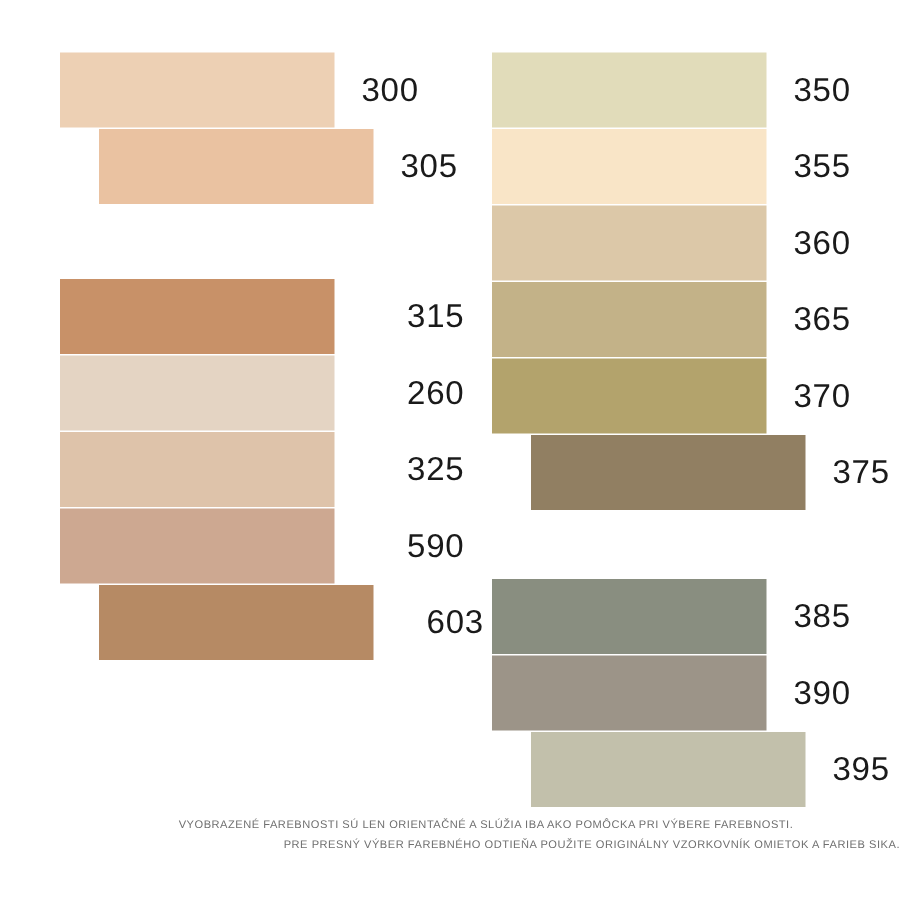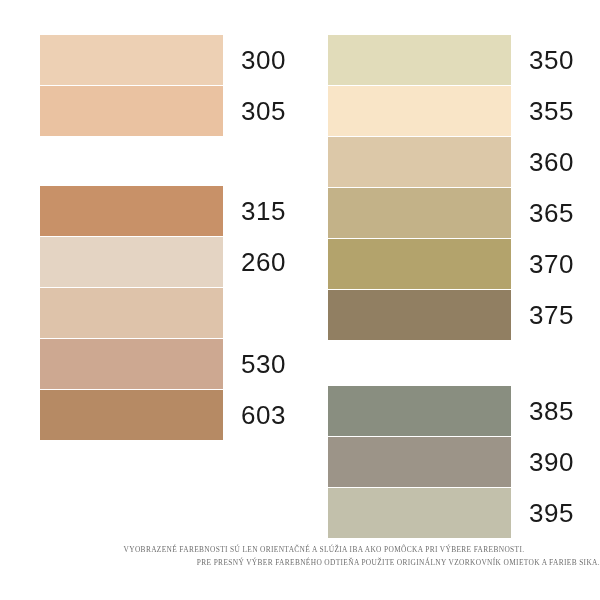--- a/index.html
+++ b/index.html
@@ -65,7 +65,7 @@
     flex: 1 1 auto;
     padding-left: 18px;
     font-family: "Liberation Sans", sans-serif;
-    font-size: 26px;
+    font-size: 22px;
     font-weight: 400;
     color: #1a1a1a;
     letter-spacing: 0.5px;

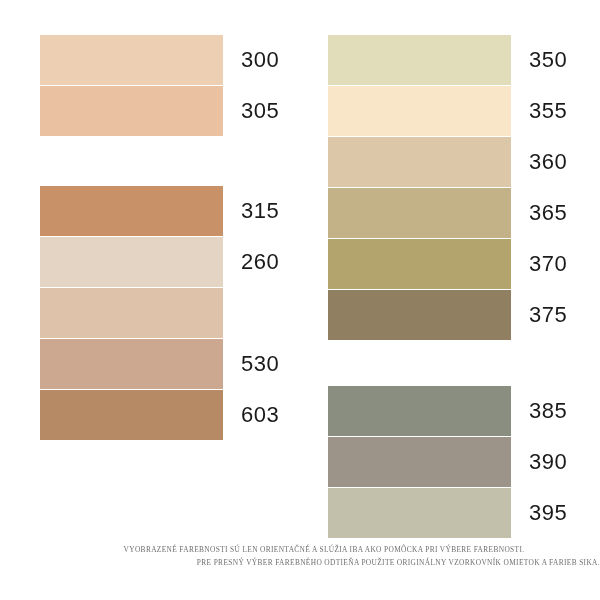--- a/index.html
+++ b/index.html
@@ -53,6 +53,7 @@
   }
   .swatch-row:last-child {
     margin-bottom: 0;
+    margin-left: 26px;
   }
 
   .chip {

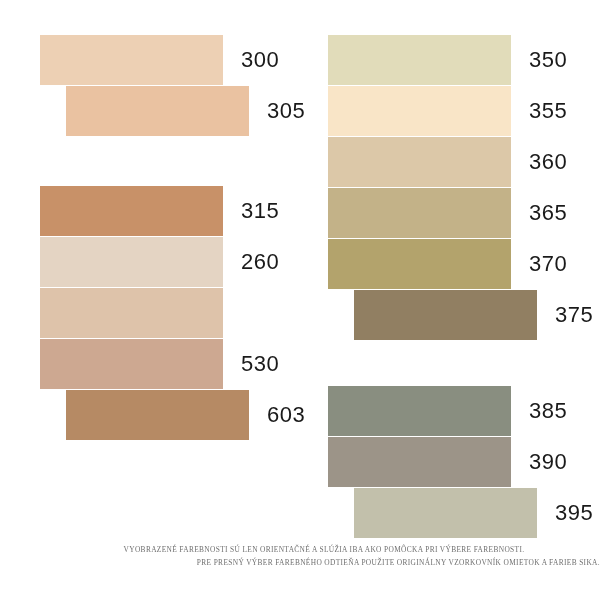--- a/index.html
+++ b/index.html
@@ -76,7 +76,7 @@
 
   
   .col-left .group-a  { top: 35px;  left: 40px; }
-  .col-left .group-b  { top: 186px; left: 40px; }
+  .col-left .group-b  { top: 186px; left: 40px; text-align: center; }
   .col-right .group-c { top: 35px;  left: 28px; }
   .col-right .group-d { top: 386px; left: 28px; }
 

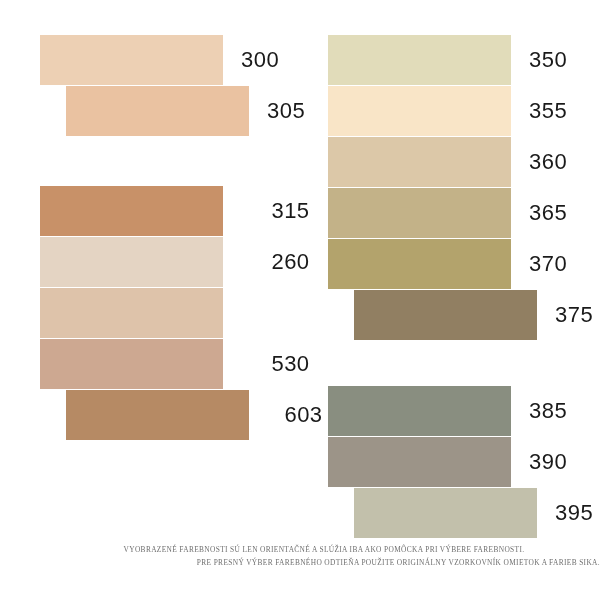--- a/index.html
+++ b/index.html
@@ -137,6 +137,7 @@
 
         <div class="swatch-row">
           <div class="chip" style="background-color: rgb(222, 195, 170);"></div>
+          <div class="code">325</div>
         </div>
 
         <div class="swatch-row">

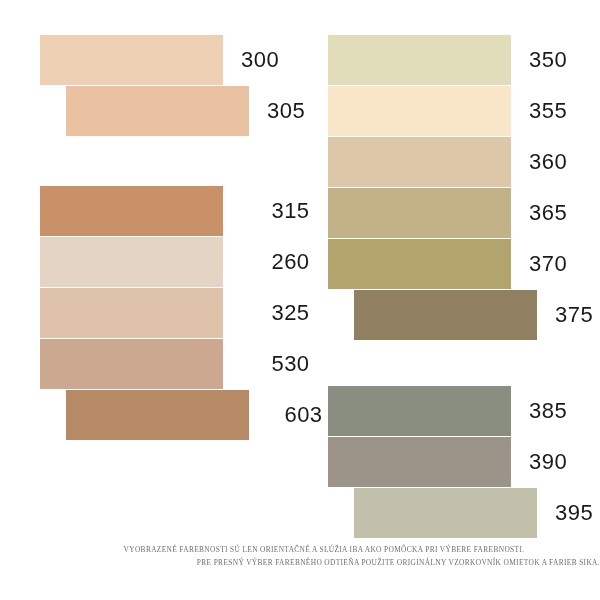--- a/index.html
+++ b/index.html
@@ -142,7 +142,7 @@
 
         <div class="swatch-row">
           <div class="chip" style="background-color: rgb(205, 168, 145);"></div>
-          <div class="code">530</div>
+          <div class="code">590</div>
         </div>
 
         <div class="swatch-row">

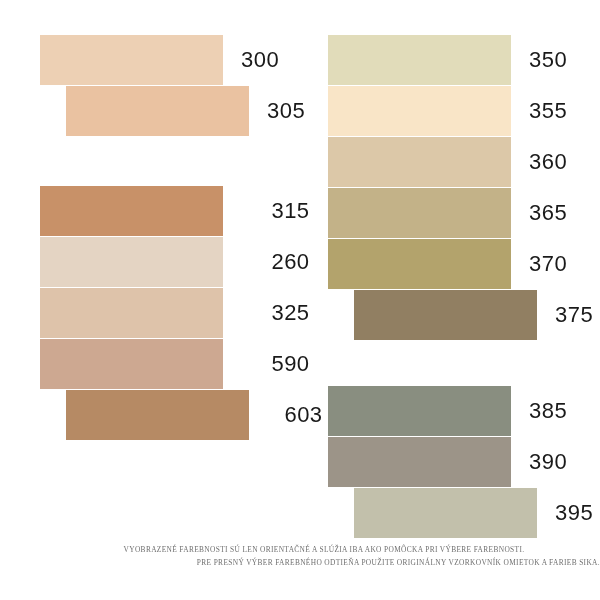--- a/index.html
+++ b/index.html
@@ -92,7 +92,7 @@
     text-align: center;
   }
   .footer-line {
-    font-family: Liberation Serif, serif;
+    font-family: Liberation Sans, sans-serif;
     font-size: 7.4px;
     letter-spacing: 0.35px;
     color: #6f6f6f;

